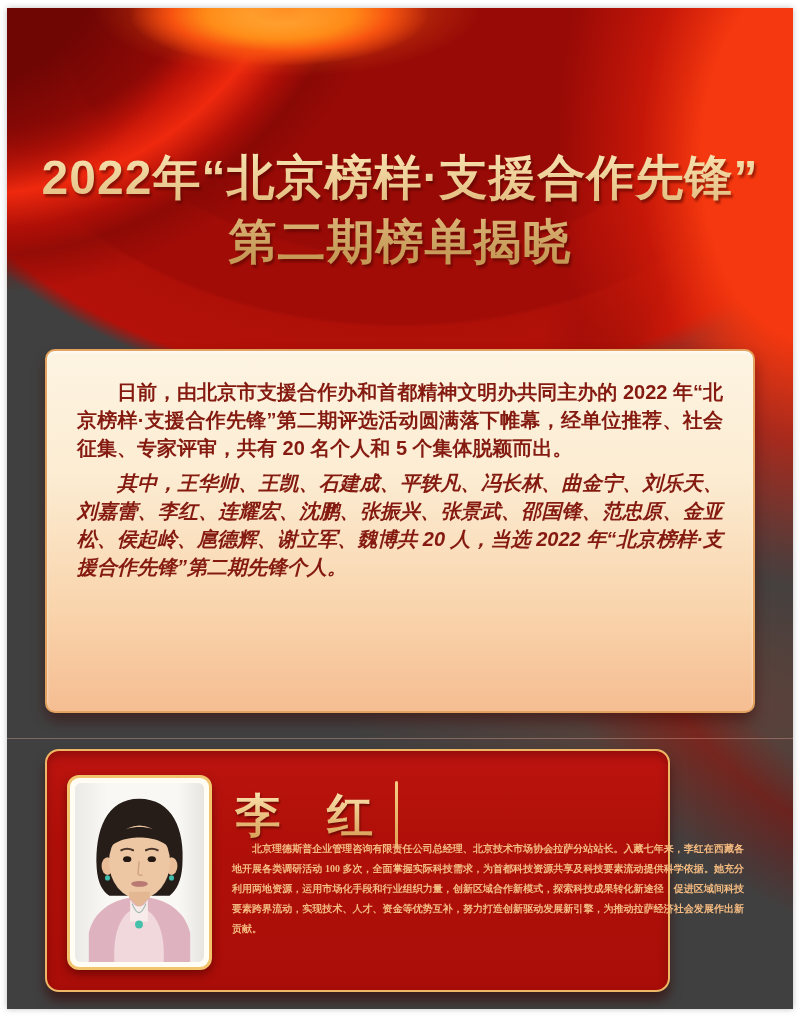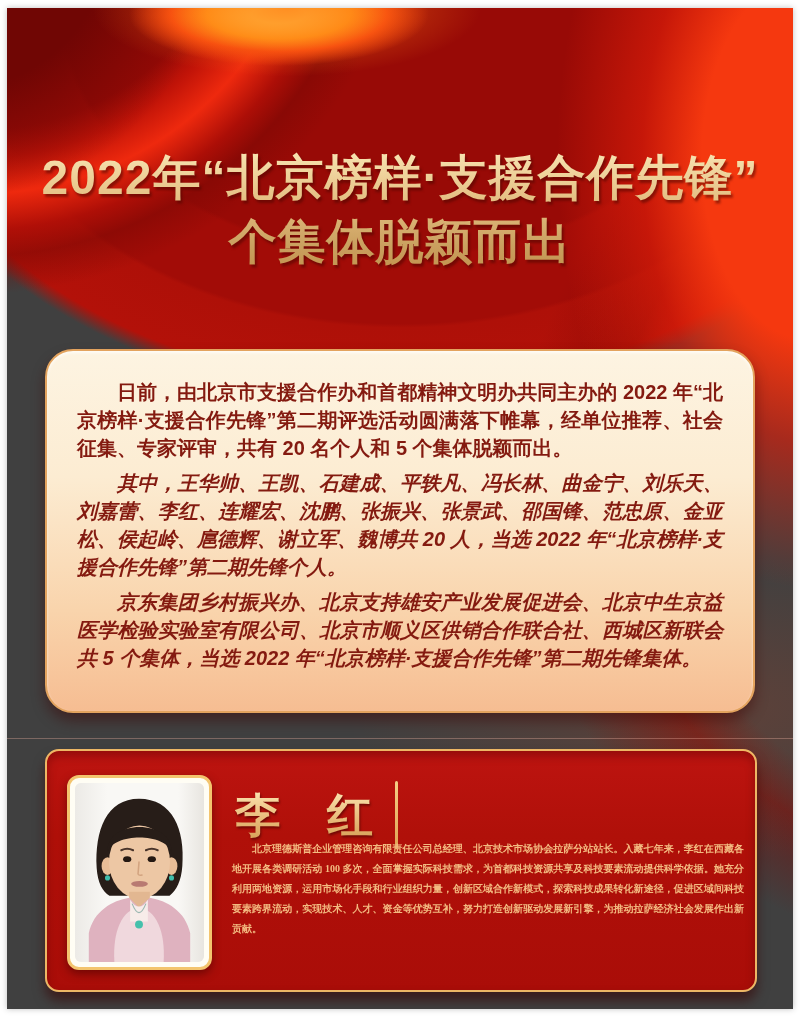--- a/index.html
+++ b/index.html
@@ -116,7 +116,7 @@
 
     <div class="title-block">
       <div>2022年“北京榜样·支援合作先锋”</div>
-      <div>个集体脱颖而出</div>
+      <div>第二期榜单揭晓</div>
     </div>
 
     <div class="notice-card">

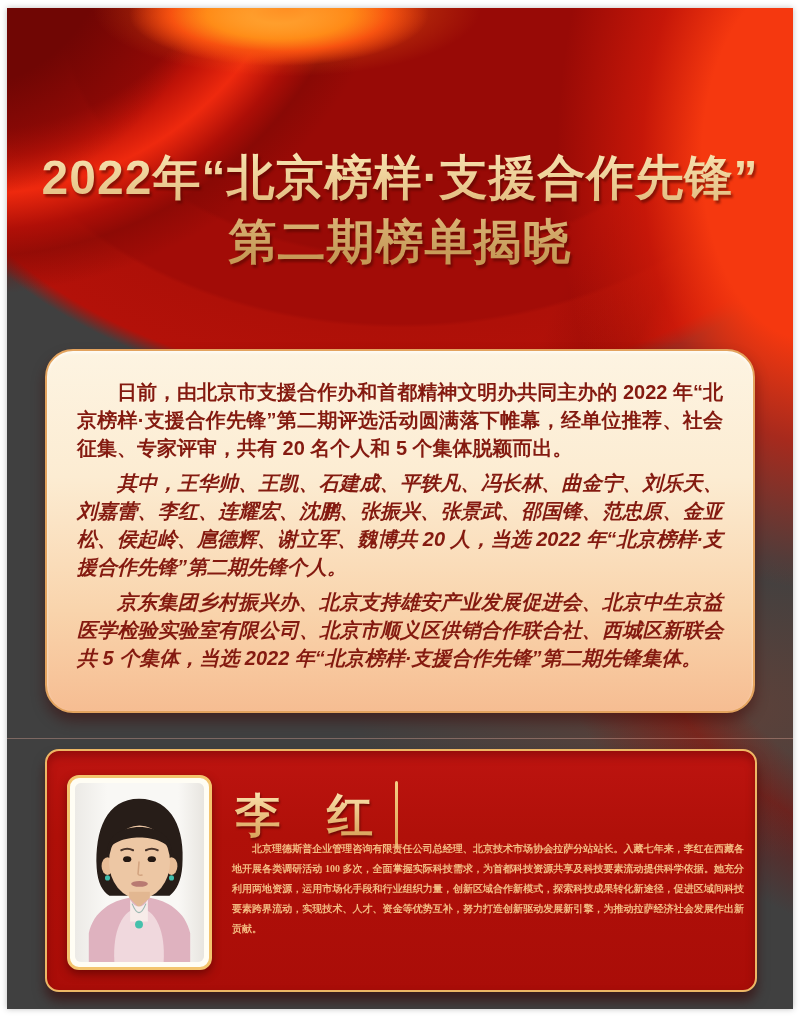--- a/index.html
+++ b/index.html
@@ -51,7 +51,7 @@
 
   .notice-card {
     position:absolute; left:38px; top:341px; width:710px; height:364px;
-    border-radius:28px;
+    border-radius:10px;
     border:2px solid #e3a35e;
     background:linear-gradient(180deg,#fdf4e2 0%, #fcecd2 35%, #f9d4ac 72%, #f6bd92 100%);
     box-shadow:0 8px 14px rgba(60,2,0,.45), inset 0 2px 3px rgba(255,255,255,.7);

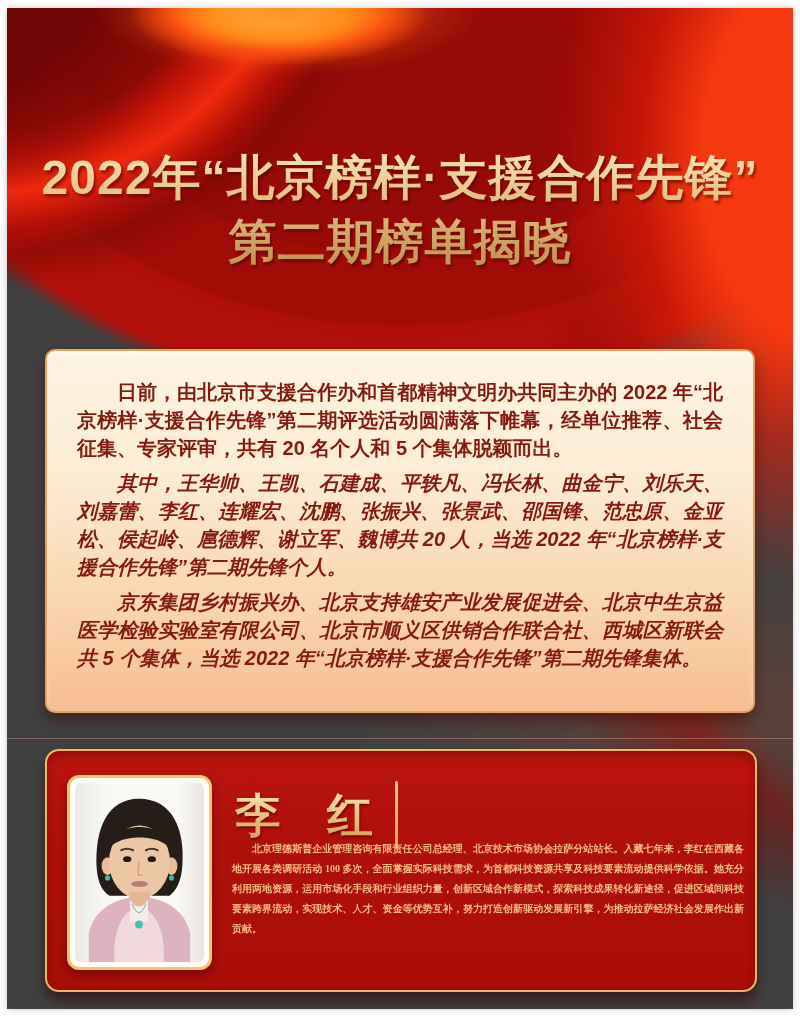--- a/index.html
+++ b/index.html
@@ -122,7 +122,6 @@
     <div class="notice-card">
       <p>日前，由北京市支援合作办和首都精神文明办共同主办的 2022 年“北京榜样·支援合作先锋”第二期评选活动圆满落下帷幕，经单位推荐、社会征集、专家评审，共有 20 名个人和 5 个集体脱颖而出。</p>
       <p>其中，王华帅、王凯、石建成、平轶凡、冯长林、曲金宁、刘乐天、刘嘉蕾、李红、连耀宏、沈鹏、张振兴、张景武、邵国锋、范忠原、金亚松、侯起岭、扈德辉、谢立军、魏博共 20 人，当选 2022 年“北京榜样·支援合作先锋”第二期先锋个人。</p>
-      <p>京东集团乡村振兴办、北京支持雄安产业发展促进会、北京中生京益医学检验实验室有限公司、北京市顺义区供销合作联合社、西城区新联会共 5 个集体，当选 2022 年“北京榜样·支援合作先锋”第二期先锋集体。</p>
     </div>
 
     <div class="section-divider"></div>

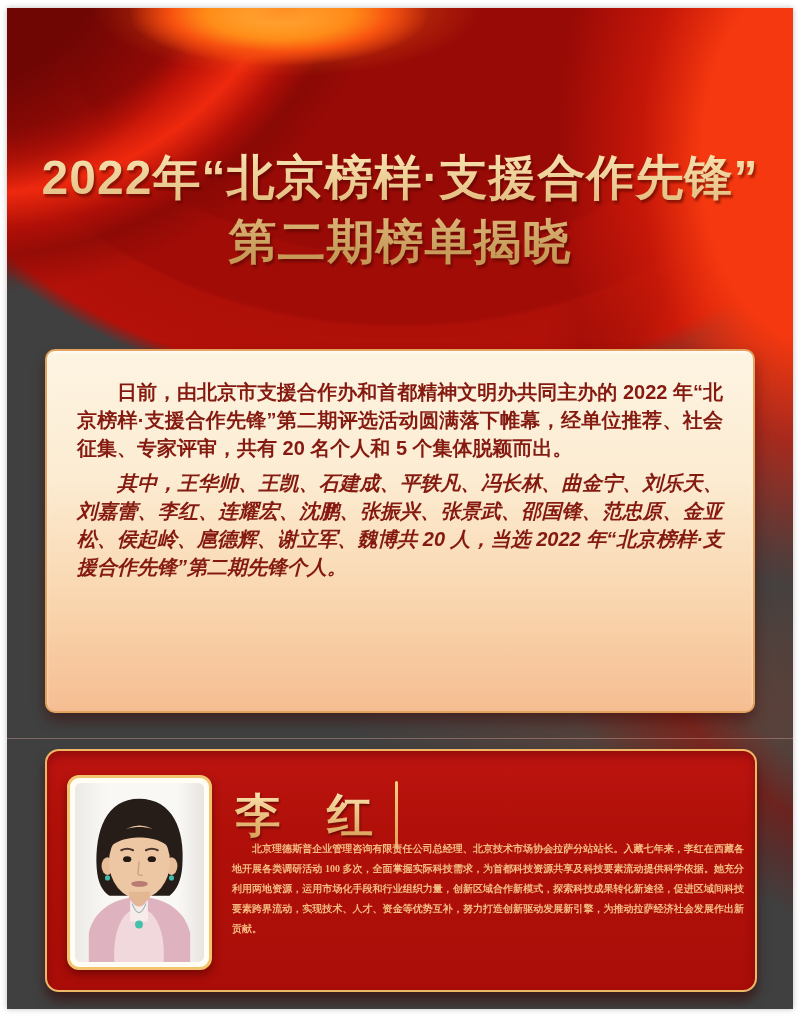--- a/index.html
+++ b/index.html
@@ -69,7 +69,7 @@
   }
 
   .profile-card {
-    position:absolute; left:38px; top:741px; width:712px; height:243px;
+    position:absolute; left:38px; top:741px; width:625px; height:243px;
     border-radius:14px;
     border:2px solid #edb765;
     background:linear-gradient(180deg,#bd1410 0%, #b01009 35%, #aa0d08 100%);

